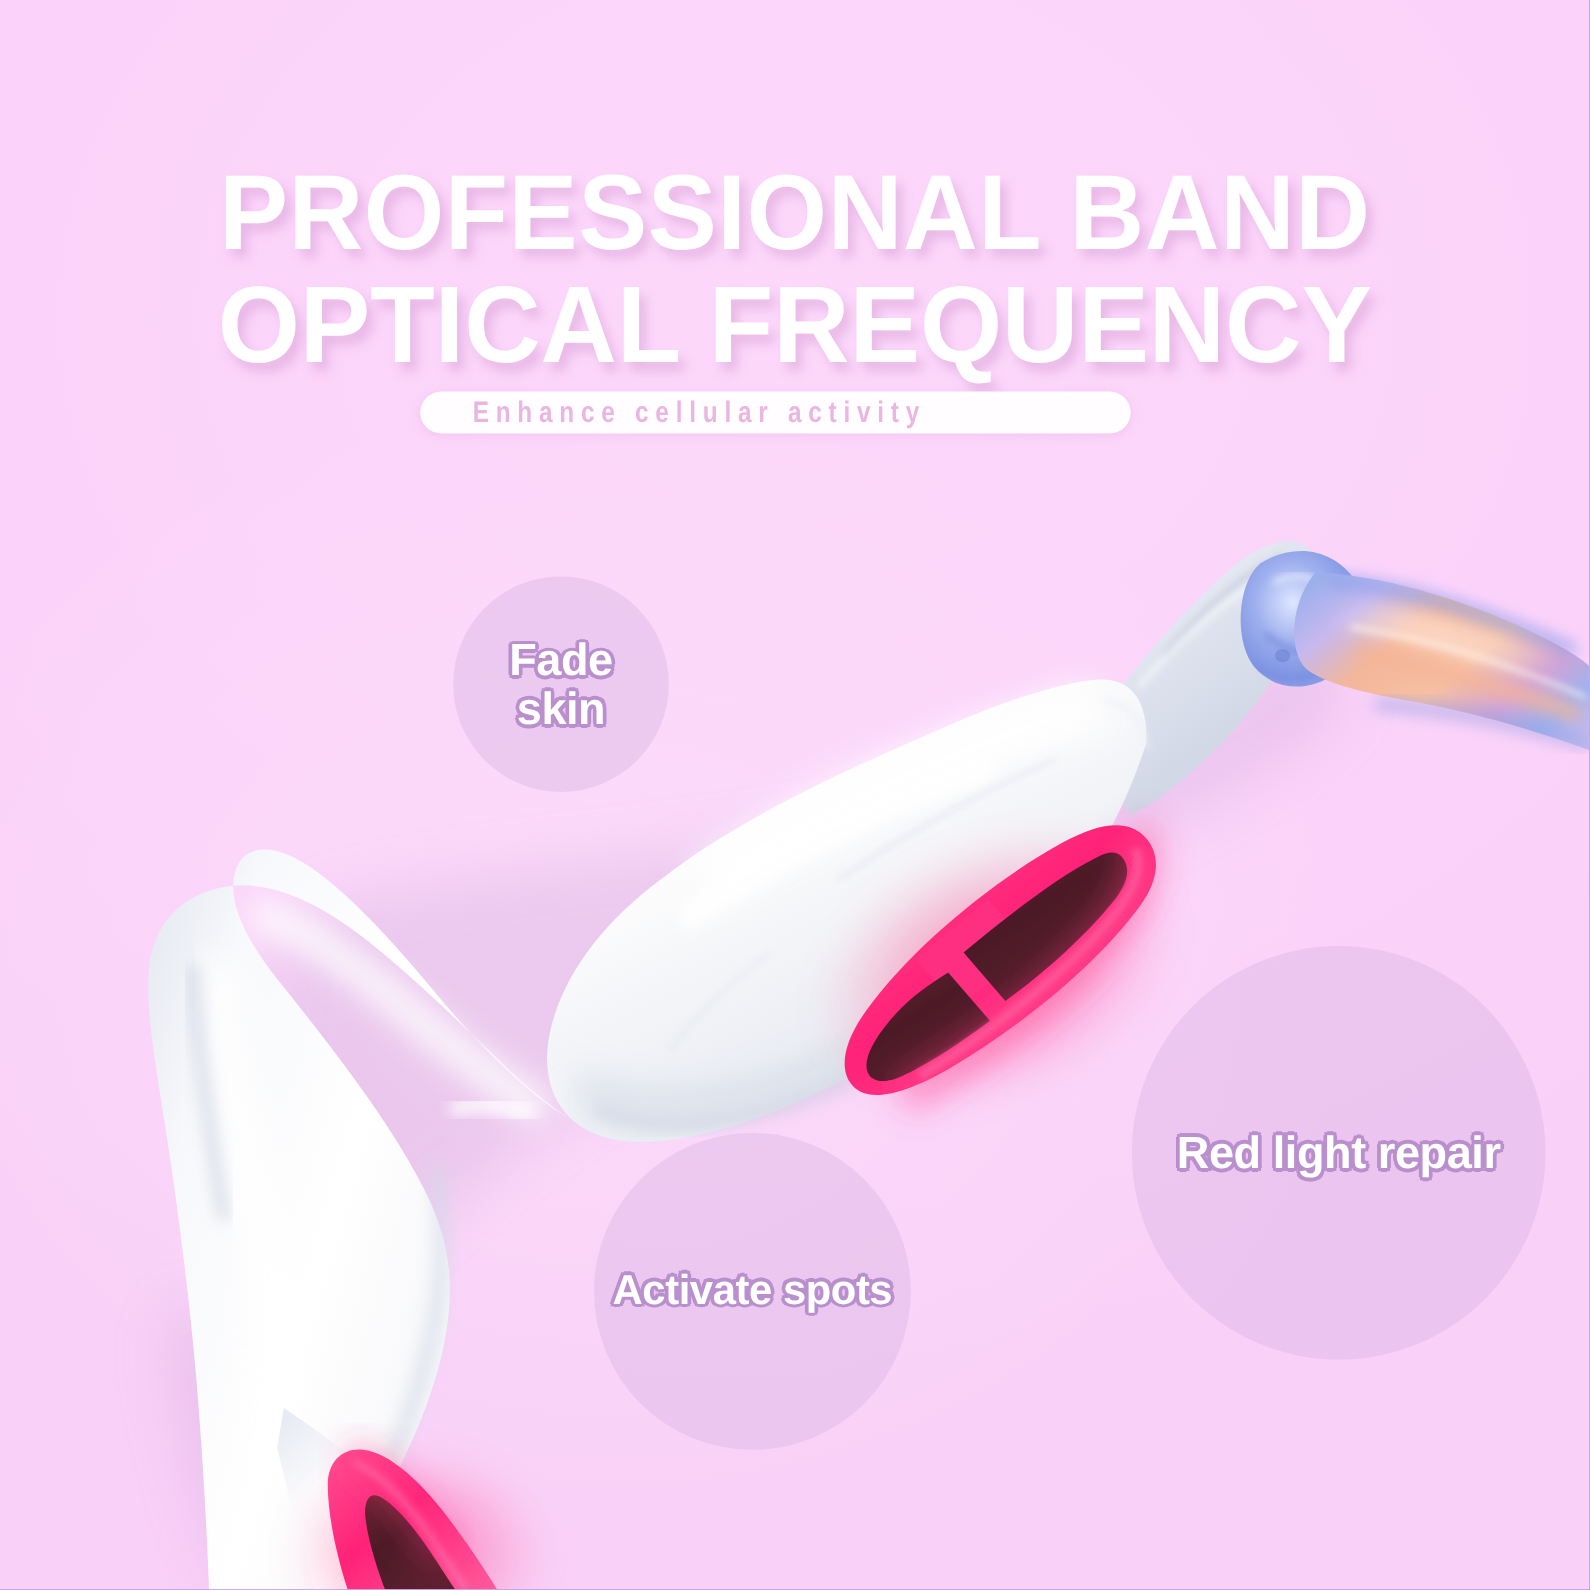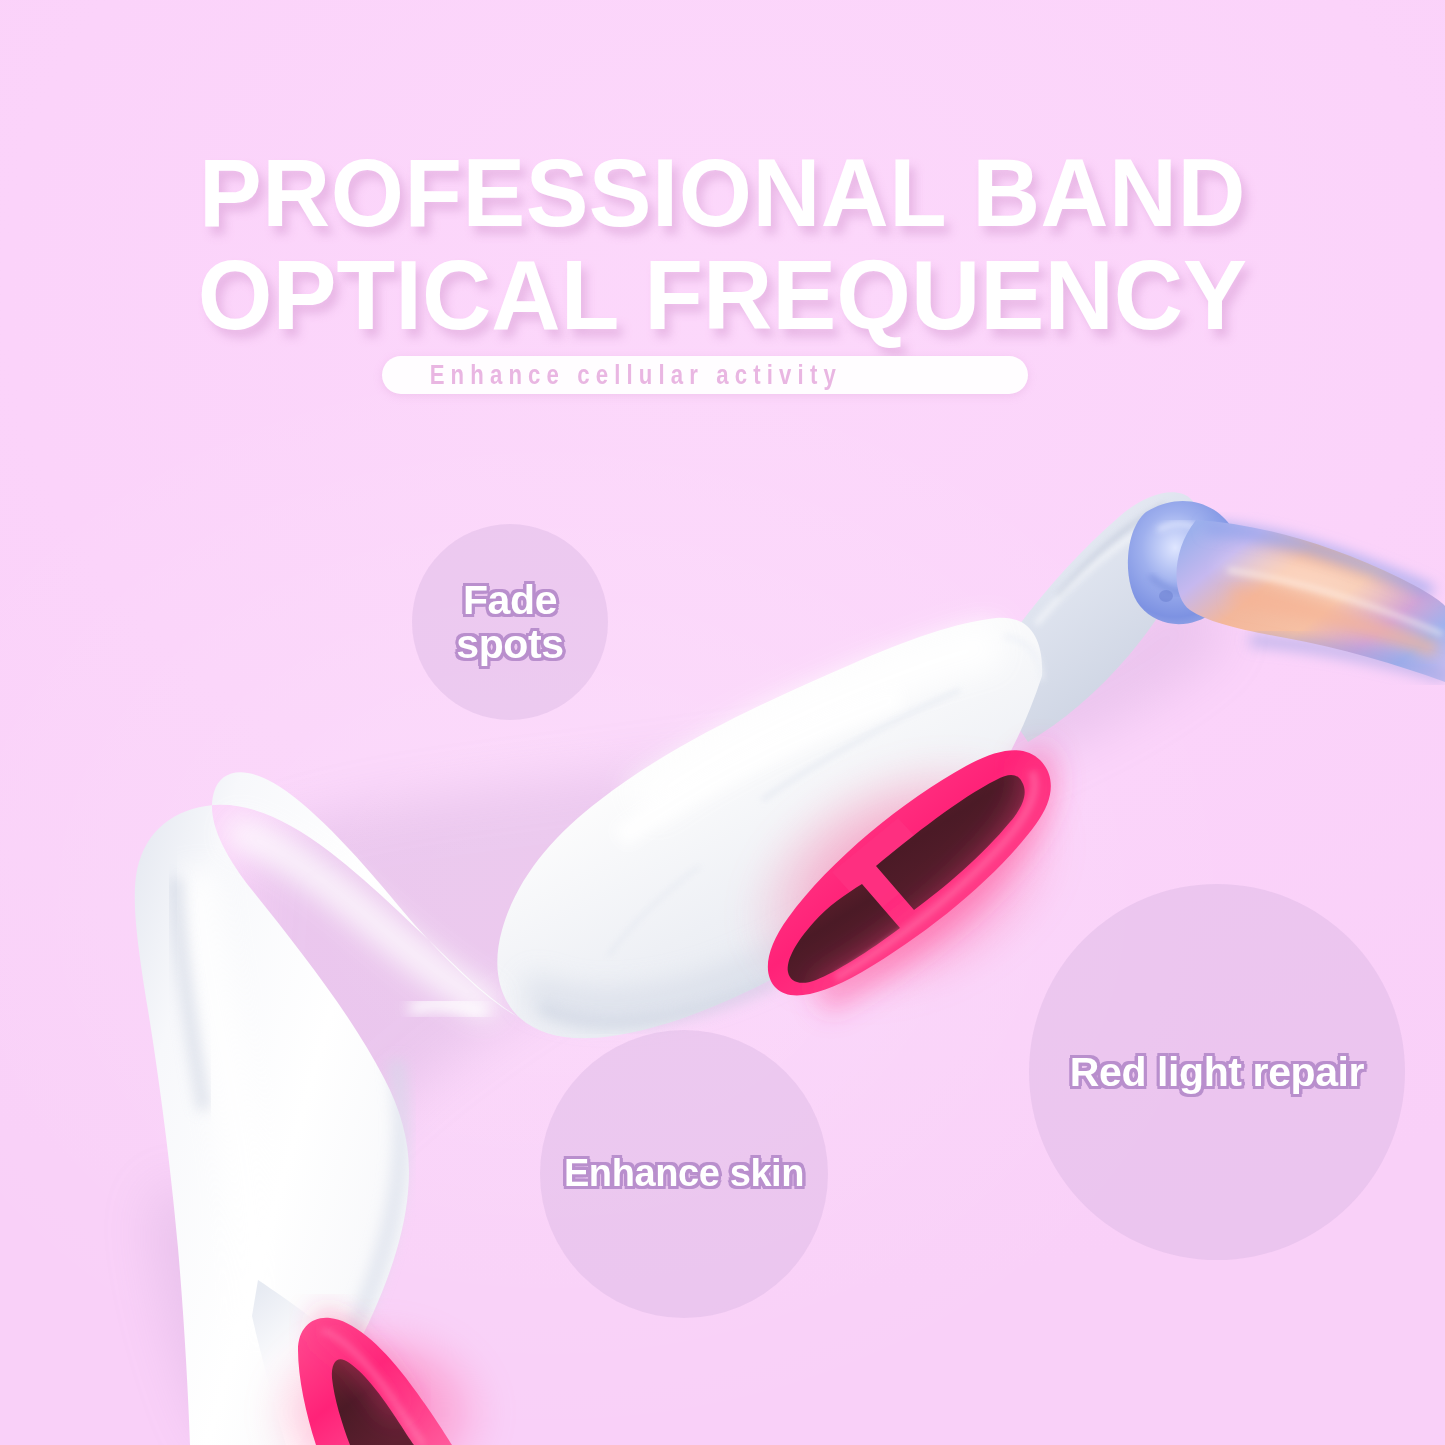--- a/index.html
+++ b/index.html
@@ -359,7 +359,7 @@
 
   <div class="bubble" id="bubble-fade">
     <span class="bubble-label">Fade
-spots</span>
+skin</span>
   </div>
 
   <div class="bubble" id="bubble-red">

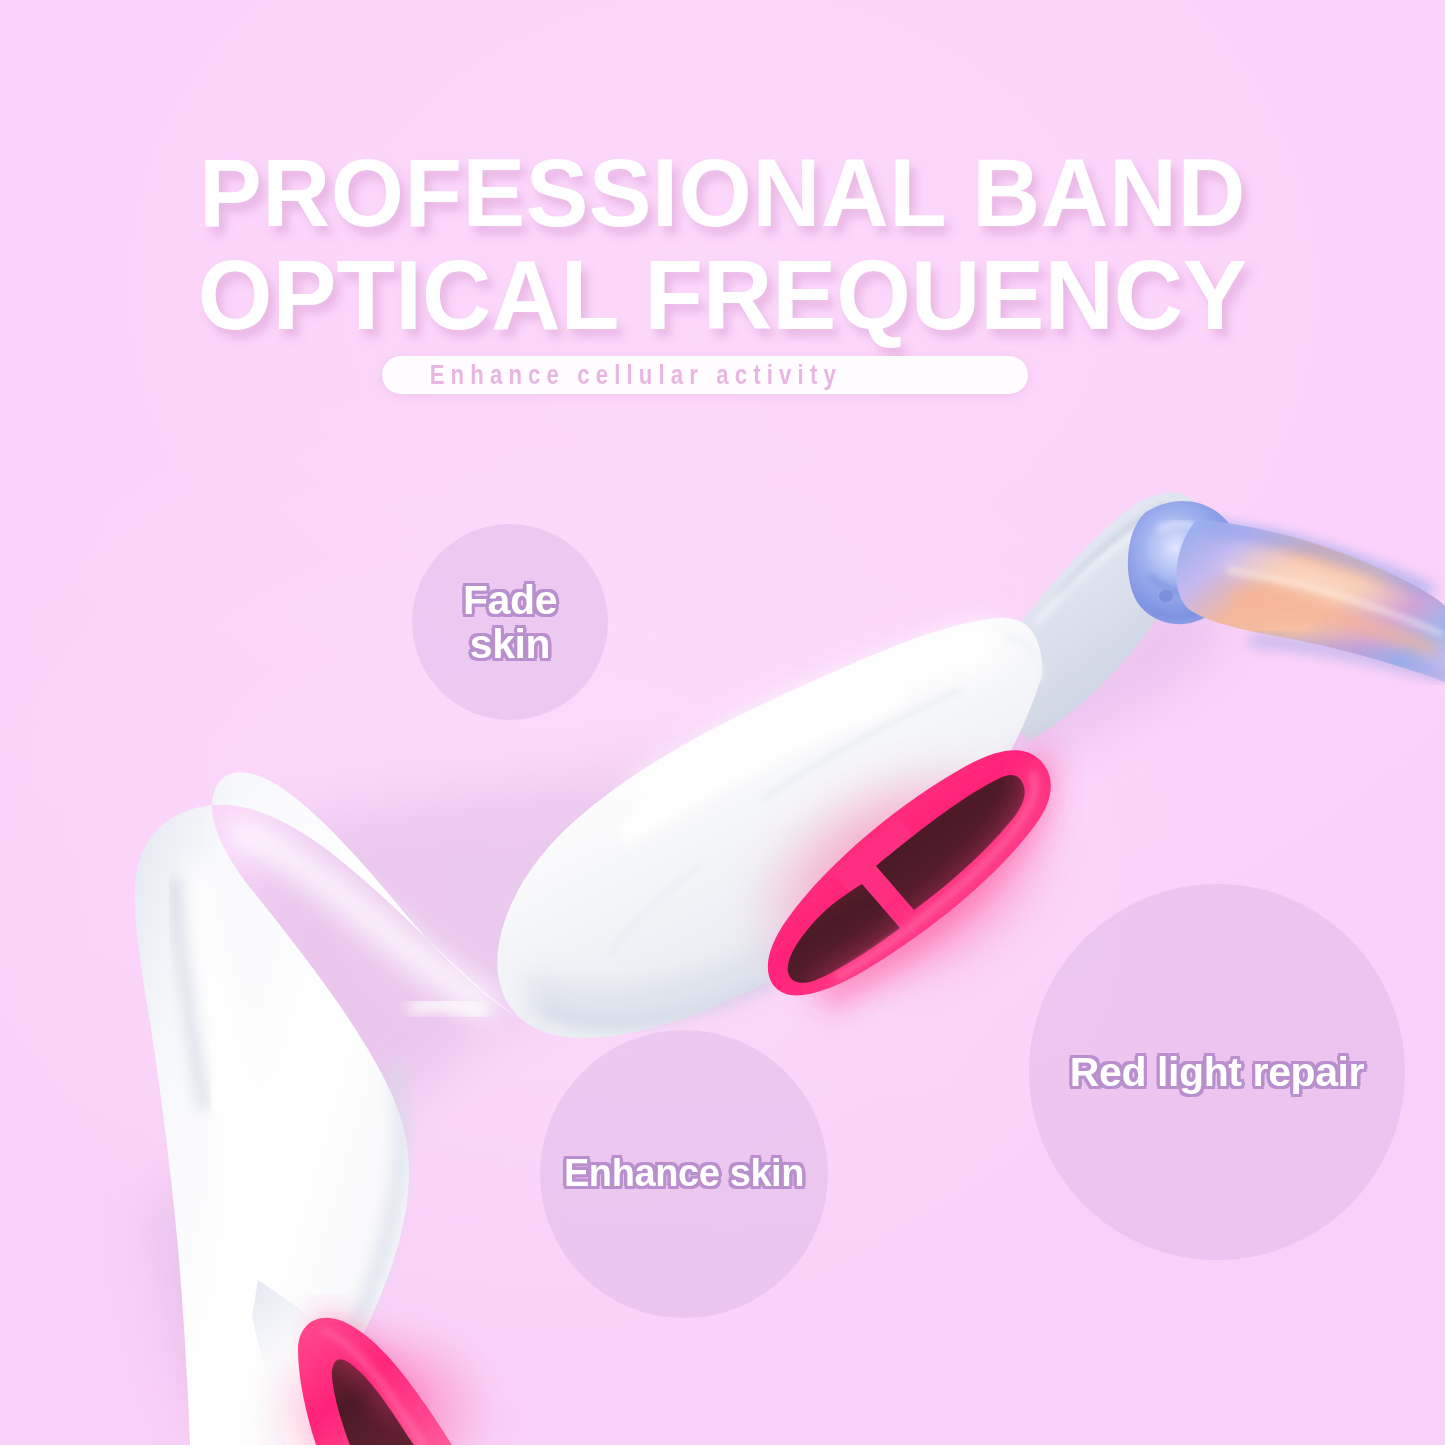--- a/index.html
+++ b/index.html
@@ -103,7 +103,7 @@
   }
   #bubble-fade   { left: 412px; top: 524px;  width: 196px; height: 196px; }
   #bubble-fade   .bubble-label { font-size: 41px; }
-  #bubble-red    { left: 1029px; top: 884px; width: 376px; height: 376px; }
+  #bubble-red    { left: 1029px; top: 860px; width: 376px; height: 376px; }
   #bubble-red    .bubble-label { font-size: 41px; }
   #bubble-active { left: 540px; top: 1030px; width: 288px; height: 288px; }
   #bubble-active .bubble-label { font-size: 38px; }

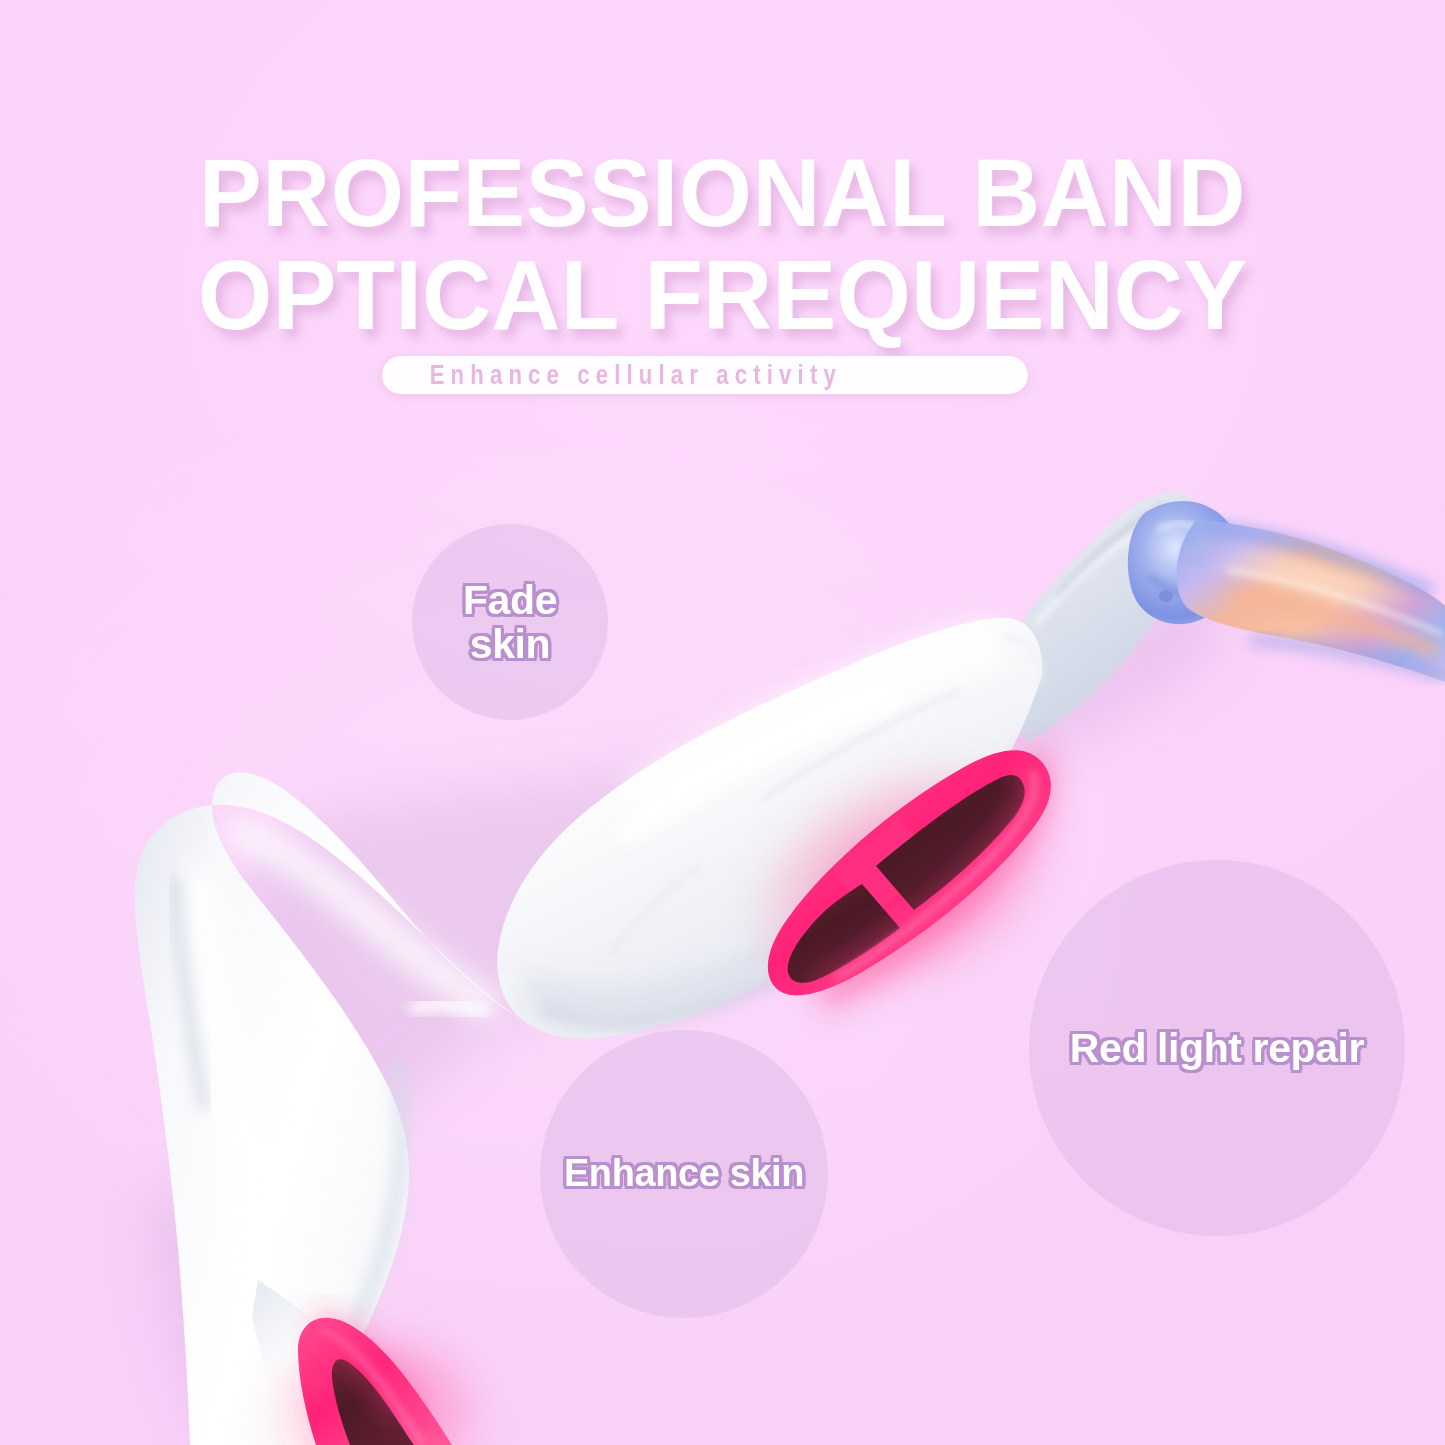--- a/index.html
+++ b/index.html
@@ -367,7 +367,7 @@
   </div>
 
   <div class="bubble" id="bubble-active">
-    <span class="bubble-label">Enhance skin</span>
+    <span class="bubble-label">Activate spots</span>
   </div>
 
 </div>

